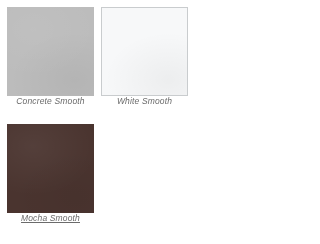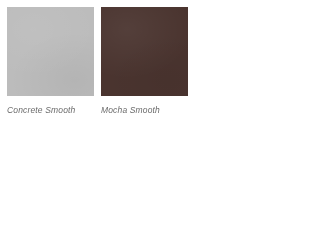--- a/index.html
+++ b/index.html
@@ -61,13 +61,13 @@
   .swatch-label {
     width: 87px;
     box-sizing: border-box;
-    text-align: left;
+    text-align: center;
     font-size: 8.5px;
     font-style: italic;
     color: #6b6b6b;
     letter-spacing: 0.15px;
     line-height: 11px;
-    margin-top: 9px;
+    margin-top: 0;
     white-space: nowrap;
   }
 </style>

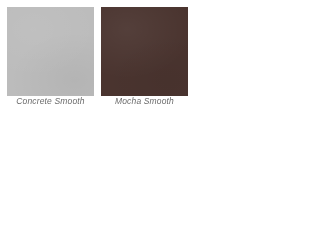--- a/index.html
+++ b/index.html
@@ -82,6 +82,10 @@
   </div>
 
 
+  <div class="swatch-cell">
+    <div class="swatch-chip has-border" style="background-color: rgb(247, 248, 249); border-color: rgb(201, 204, 206);"></div>
+    <div class="swatch-label" style="color: rgb(107, 107, 107);">White Smooth</div>
+  </div>
 
   <div class="swatch-cell">
     <div class="swatch-chip" style="background-color: rgb(74, 52, 47);"></div>

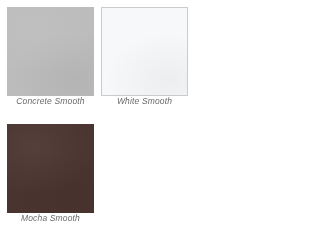--- a/index.html
+++ b/index.html
@@ -89,7 +89,7 @@
 
   <div class="swatch-cell">
     <div class="swatch-chip" style="background-color: rgb(74, 52, 47);"></div>
-    <div class="swatch-label" style="color: rgb(107, 107, 107);">Mocha Smooth</div>
+    <div class="swatch-label" style="color: rgb(107, 107, 107); text-decoration: underline;">Mocha Smooth</div>
   </div>
 
 </div>

